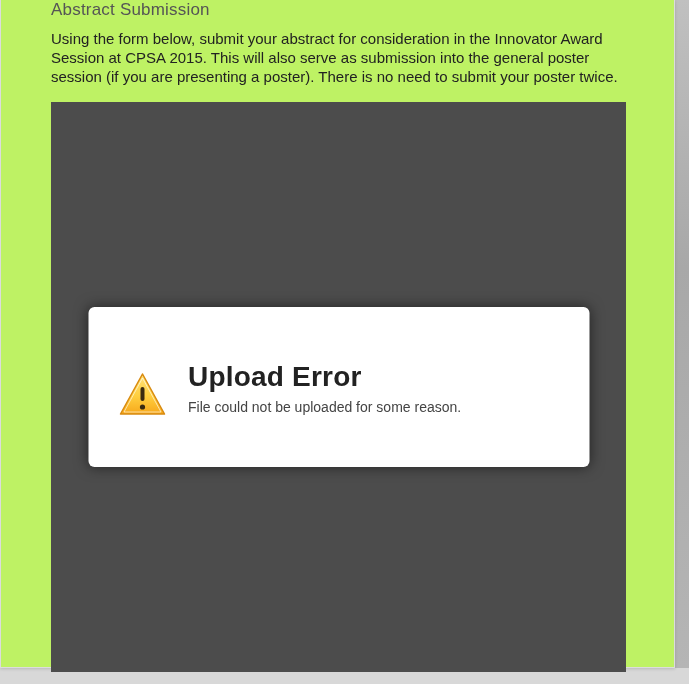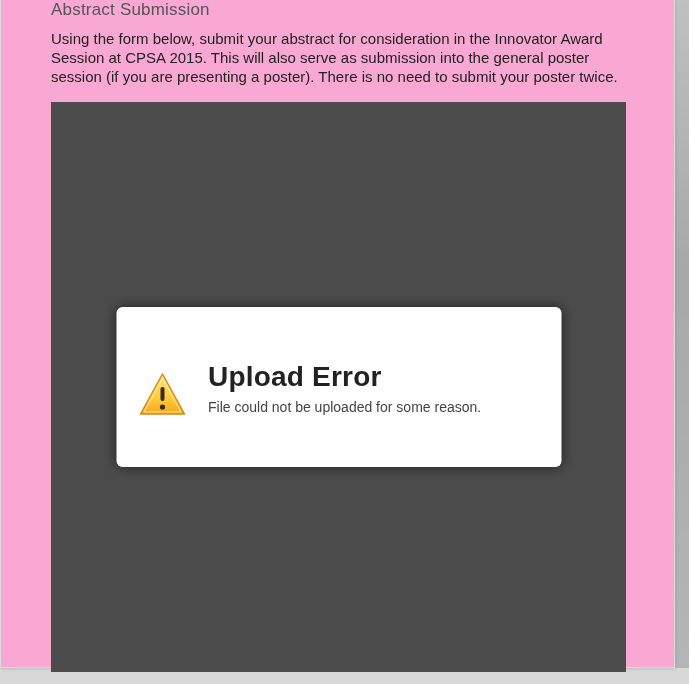--- a/index.html
+++ b/index.html
@@ -23,7 +23,7 @@
     left: 0;
     width: 675px;
     height: 668px;
-    background: #f9a8d4;
+    background: #bef264;
     border: 1px solid #dcdcdc;
     border-top: none;
     box-shadow: 0 1px 3px rgba(0,0,0,0.15);

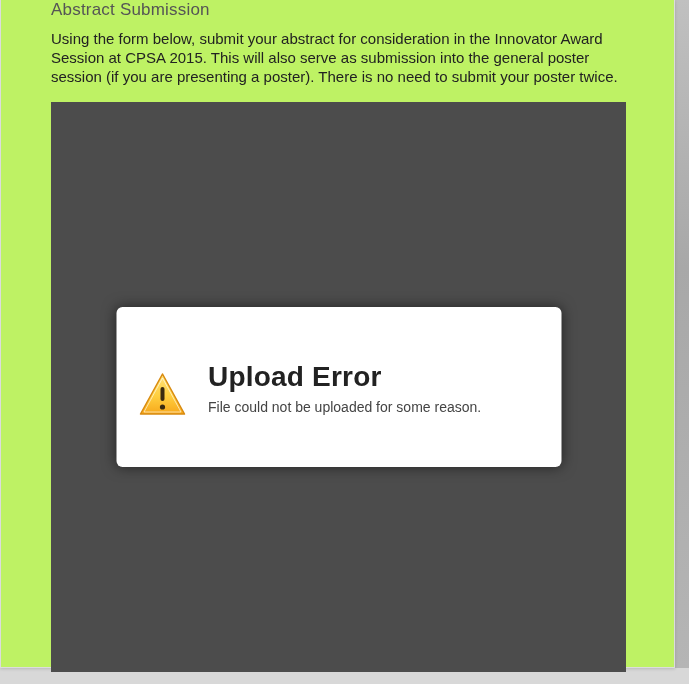--- a/index.html
+++ b/index.html
@@ -56,11 +56,11 @@
     left: 50%;
     top: 50%;
     transform: translate(-50%, -50%);
-    width: 445px;
+    width: 501px;
     background: #ffffff;
     border-radius: 6px;
     box-shadow: 0 0 14px rgba(0,0,0,0.55);
-    padding: 30px 22px 34px 22px;
+    padding: 30px 22px 34px 30px;
     display: flex;
     align-items: flex-start;
   }

